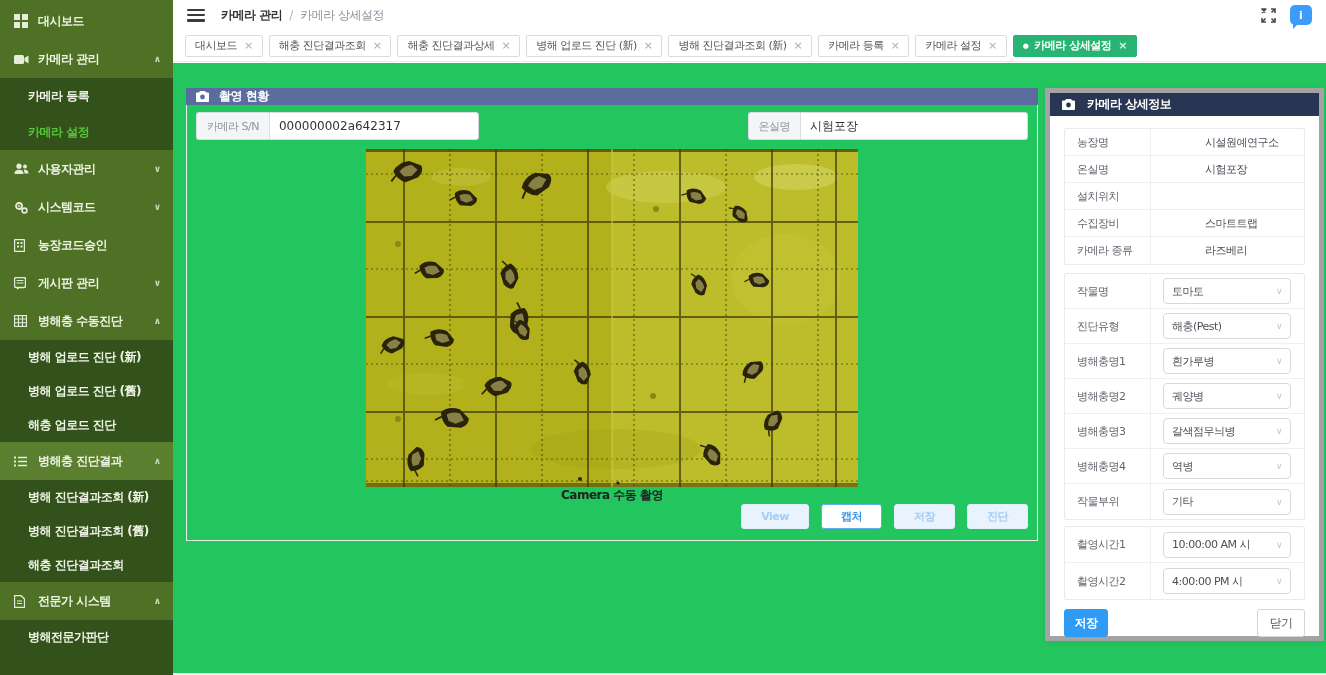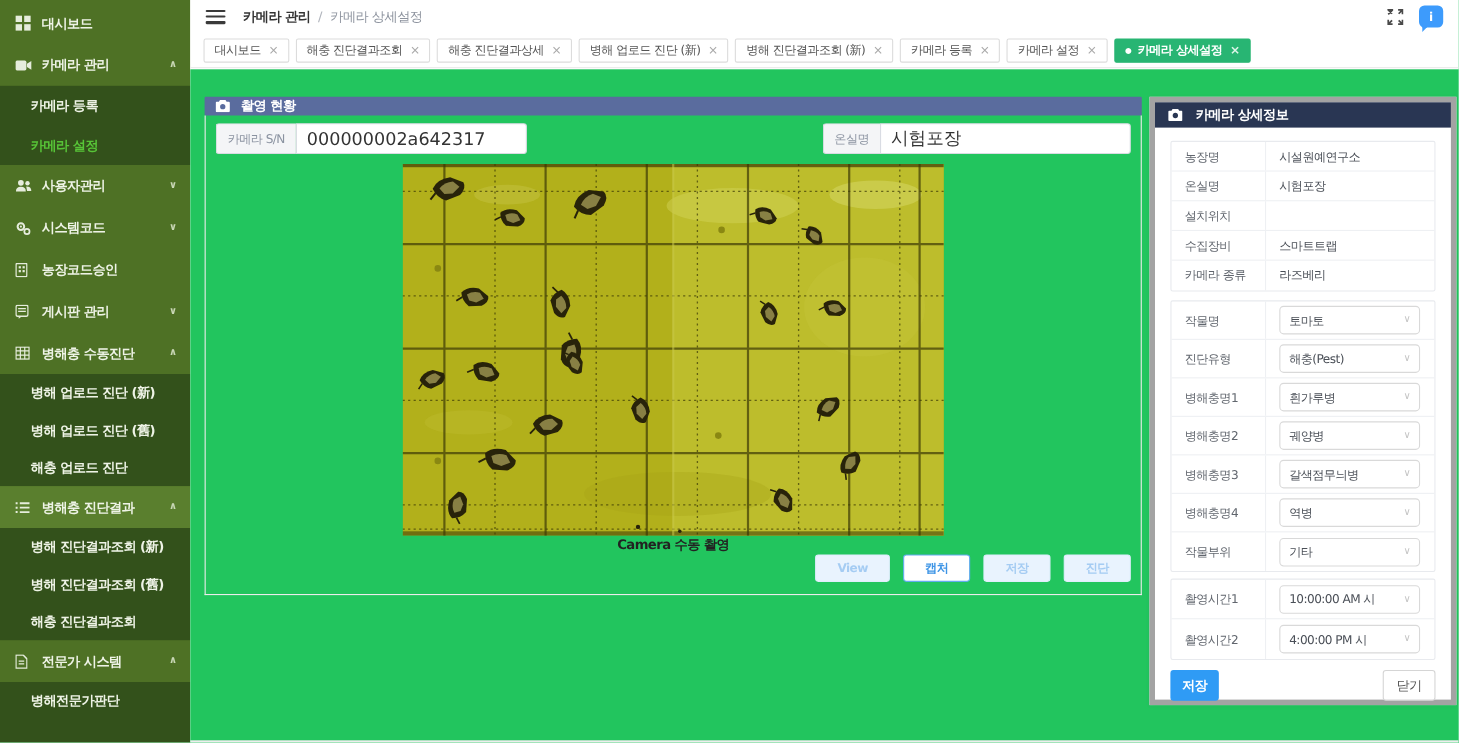--- a/index.html
+++ b/index.html
@@ -52,7 +52,7 @@
   .input-row { display:flex; justify-content:space-between; }
   .igroup { display:flex; height:28px; }
   .igroup .ig-label { display:flex; align-items:center; padding:0 10px; background:#f4f5f7; border:1px solid #d9dce3; border-right:none; border-radius:3px 0 0 3px; font-size:11px; color:#8b93a1; letter-spacing:-0.5px; white-space:nowrap; }
-  .igroup input { border:1px solid #d9dce3; border-radius:0 3px 3px 0; padding:0 9px; font-size:16px; color:#333; outline:none; font-family:inherit; }
+  .igroup input { border:1px solid #d9dce3; border-radius:0 3px 3px 0; padding:0 9px; font-size:12px; color:#333; outline:none; font-family:inherit; }
   .igroup.sn input { width:210px; }
   .igroup.gh input { width:228px; }
   .trap-wrap { display:flex; justify-content:center; margin-top:9px; }

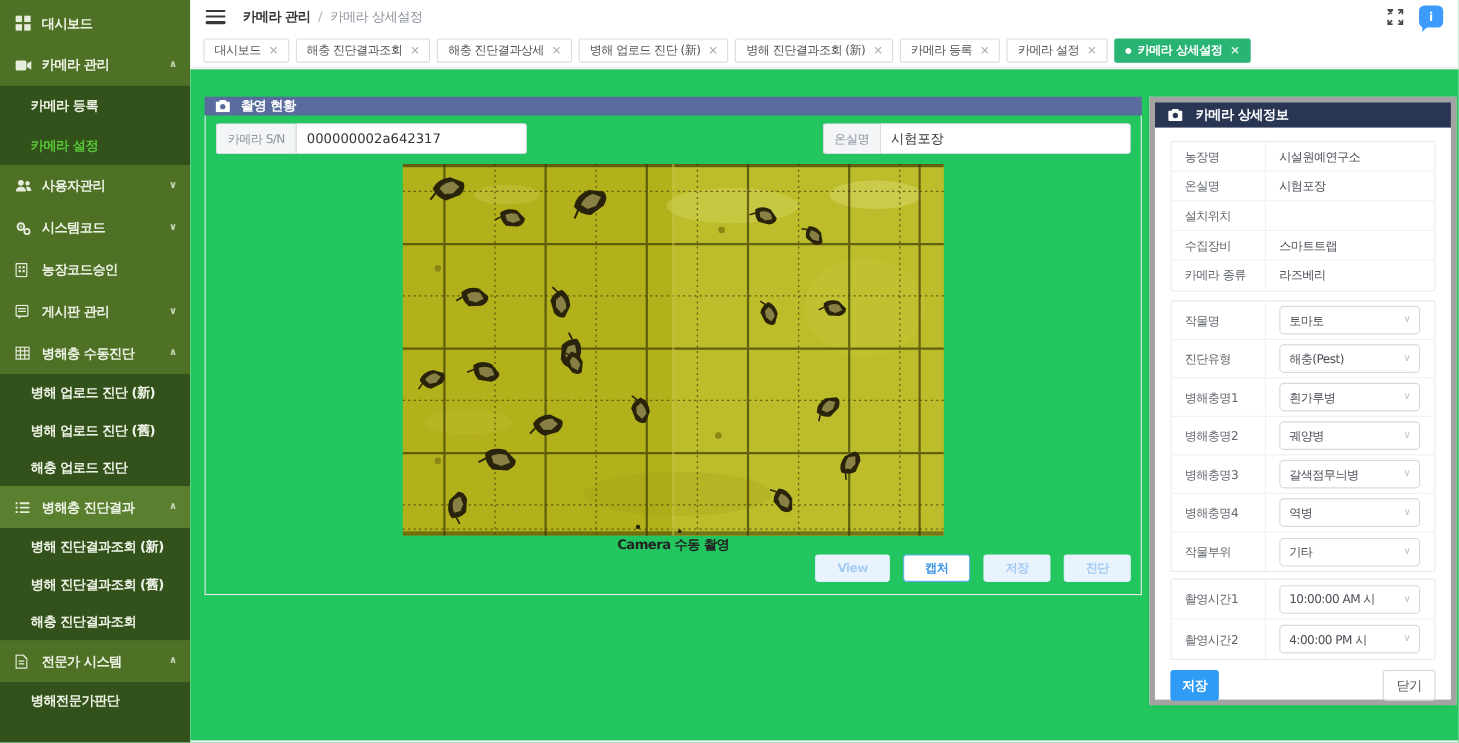--- a/index.html
+++ b/index.html
@@ -72,7 +72,7 @@
   .det-row:last-child { border-bottom:none; }
   .det-row .d-label { width:86px; padding-left:12px; font-size:11px; color:#61666e; letter-spacing:-0.5px; border-right:1px solid #eef0f3; align-self:stretch; display:flex; align-items:center; }
   .det-row .d-value { flex:1; padding-left:12px; font-size:11px; color:#4a4f57; letter-spacing:-0.5px; }
-  .info-table .det-row { height:27px; }
+  .info-table .det-row { height:27px;gap:42px; }
   .sel-table { margin-top:8px; }
   .sel-table .det-row { height:35px; }
   .time-table { margin-top:6px; }

